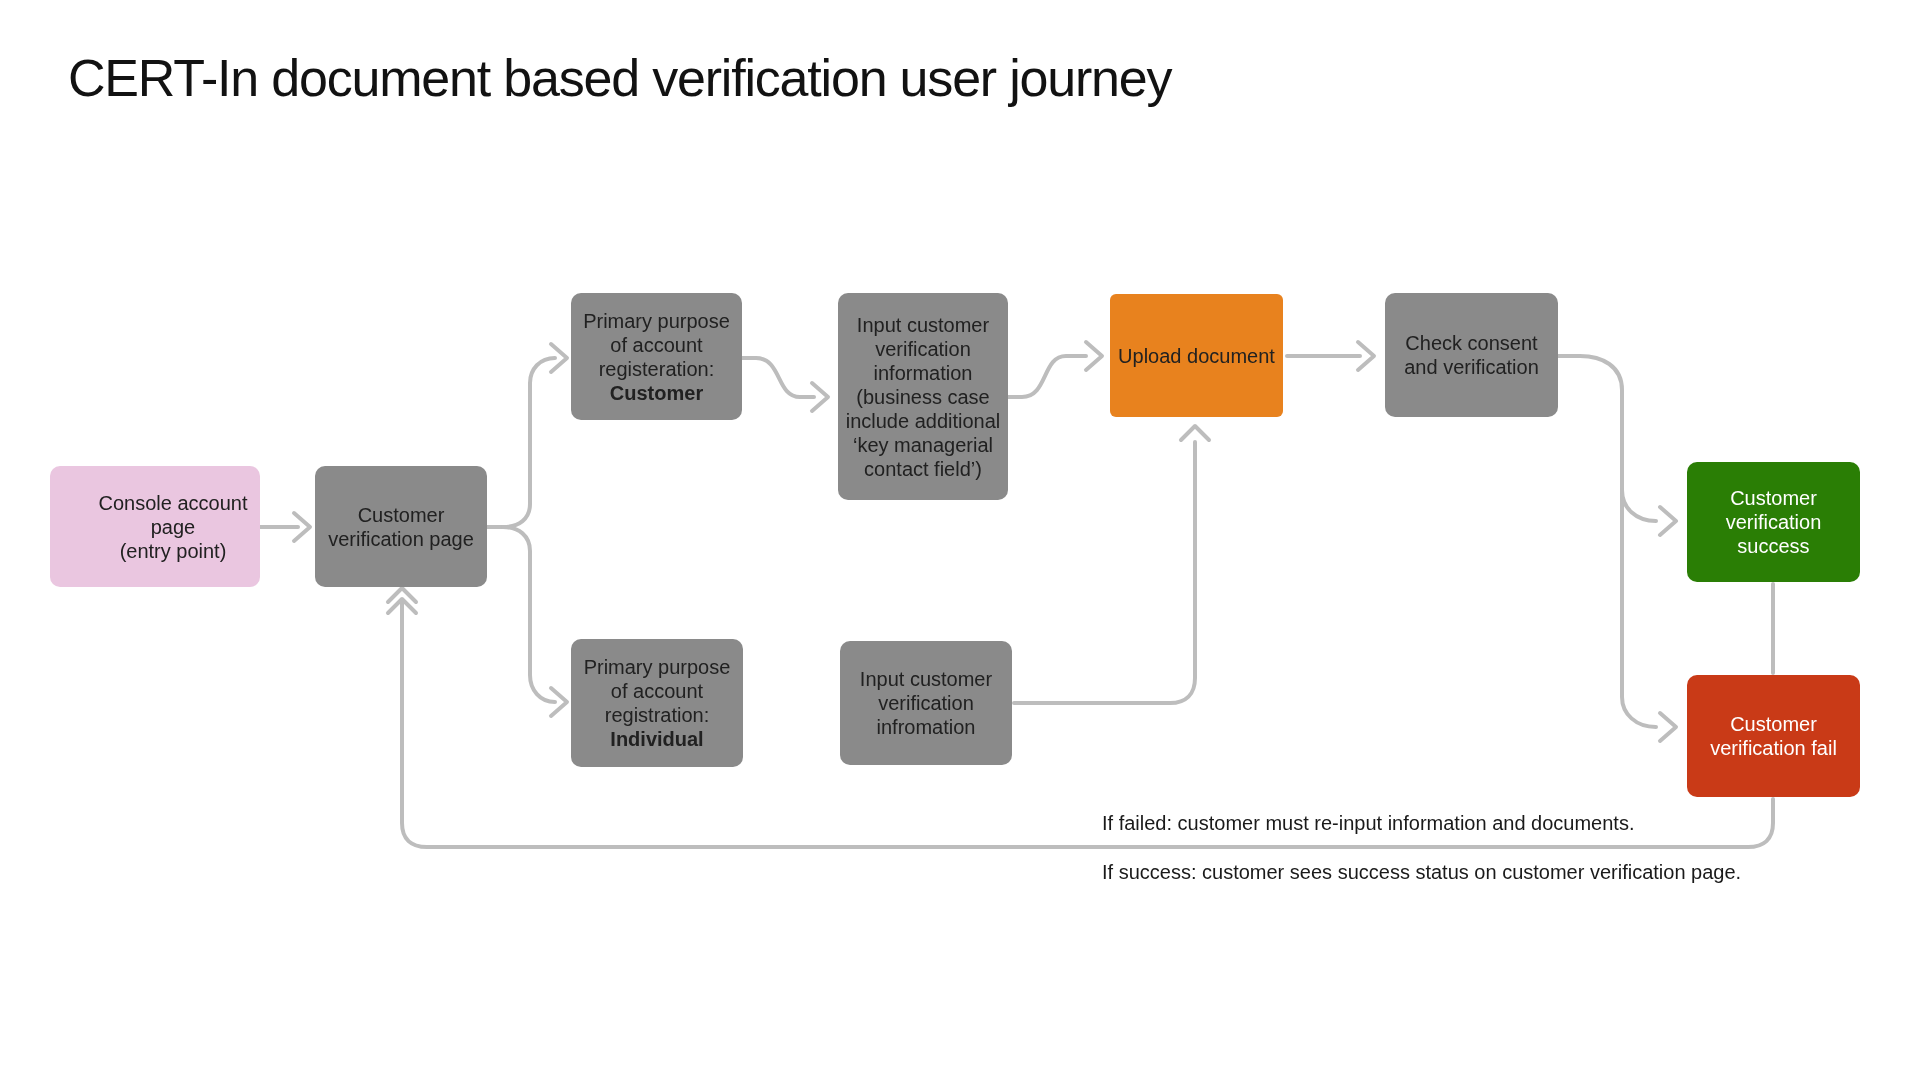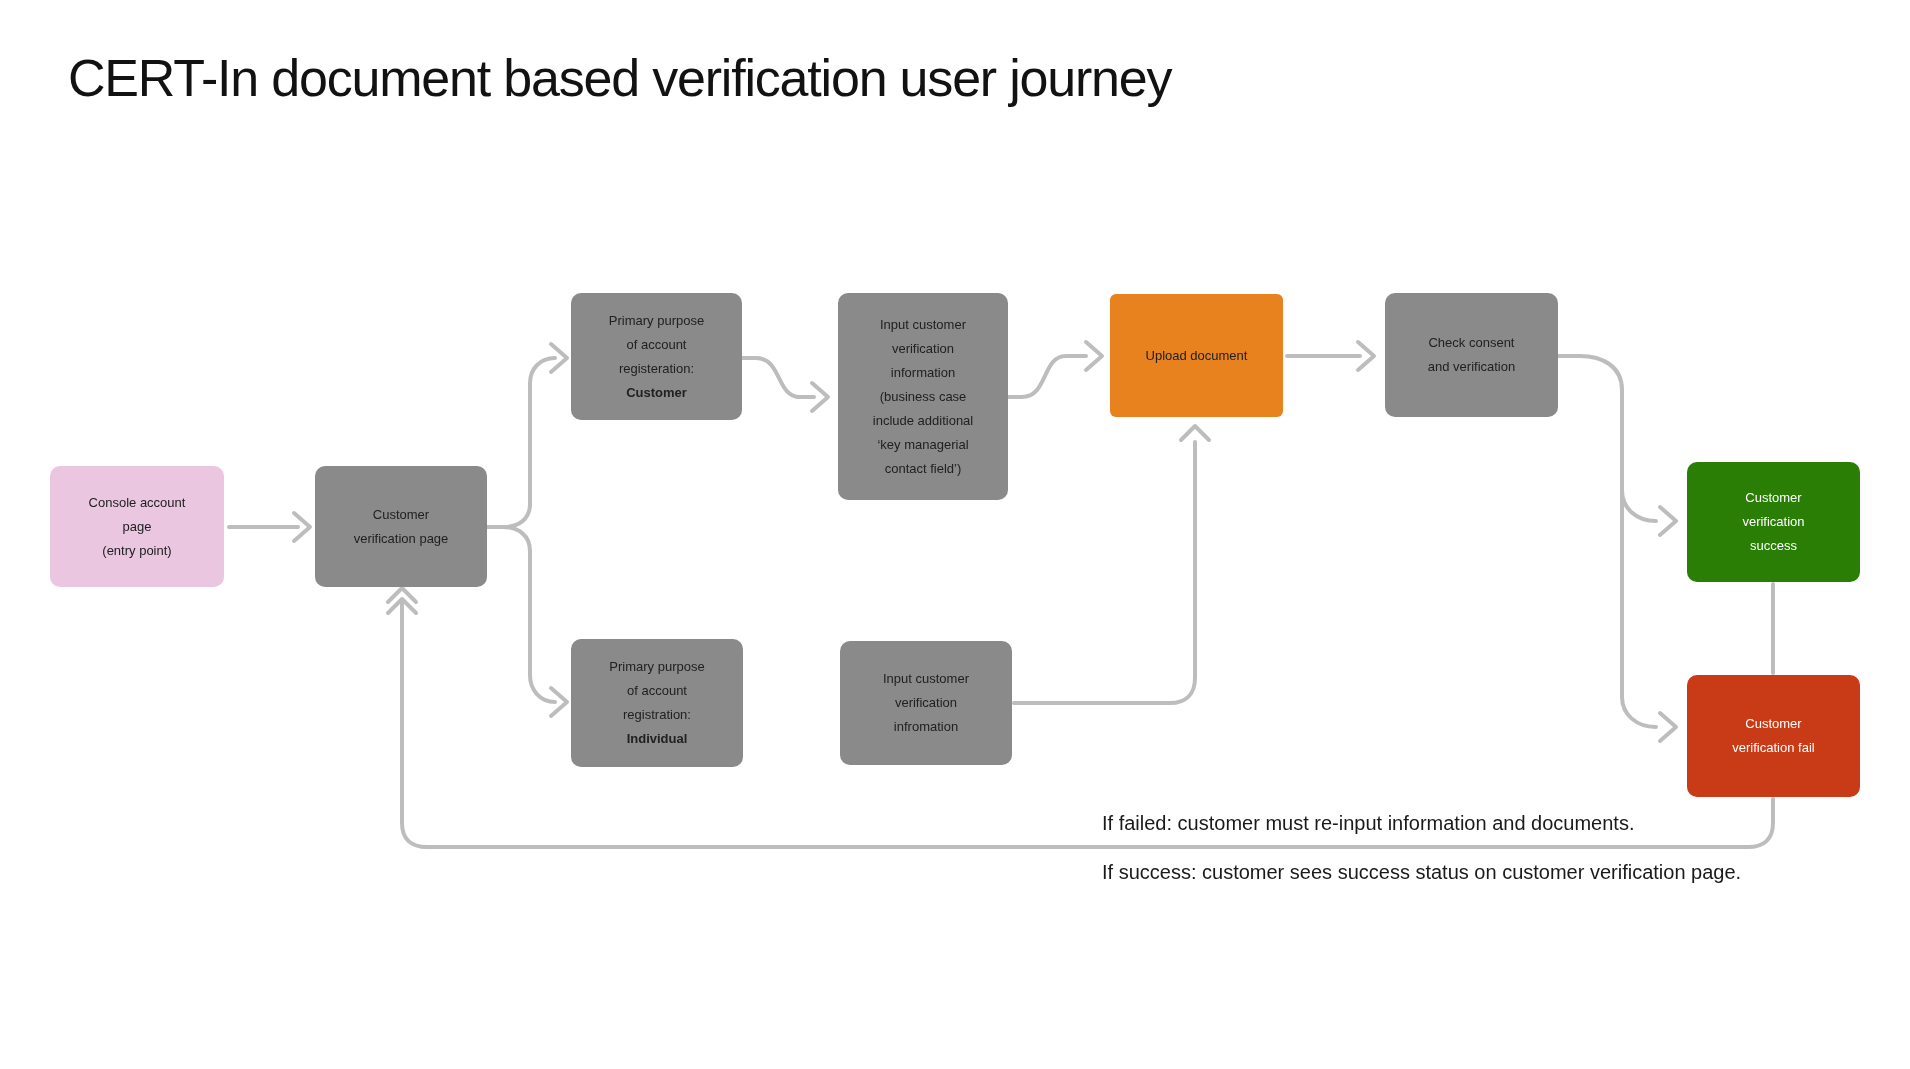--- a/index.html
+++ b/index.html
@@ -22,7 +22,7 @@
   .node{
     position:absolute; z-index:2; border-radius:10px;
     display:flex; align-items:center; justify-content:center; text-align:center;
-    font-size:13px; line-height:24px; color:var(--node-text-dark);
+    font-size:20px; line-height:24px; color:var(--node-text-dark);
   }
   .node .txt{white-space:pre-line;}
   .node .bold-line{display:block; font-weight:700;}

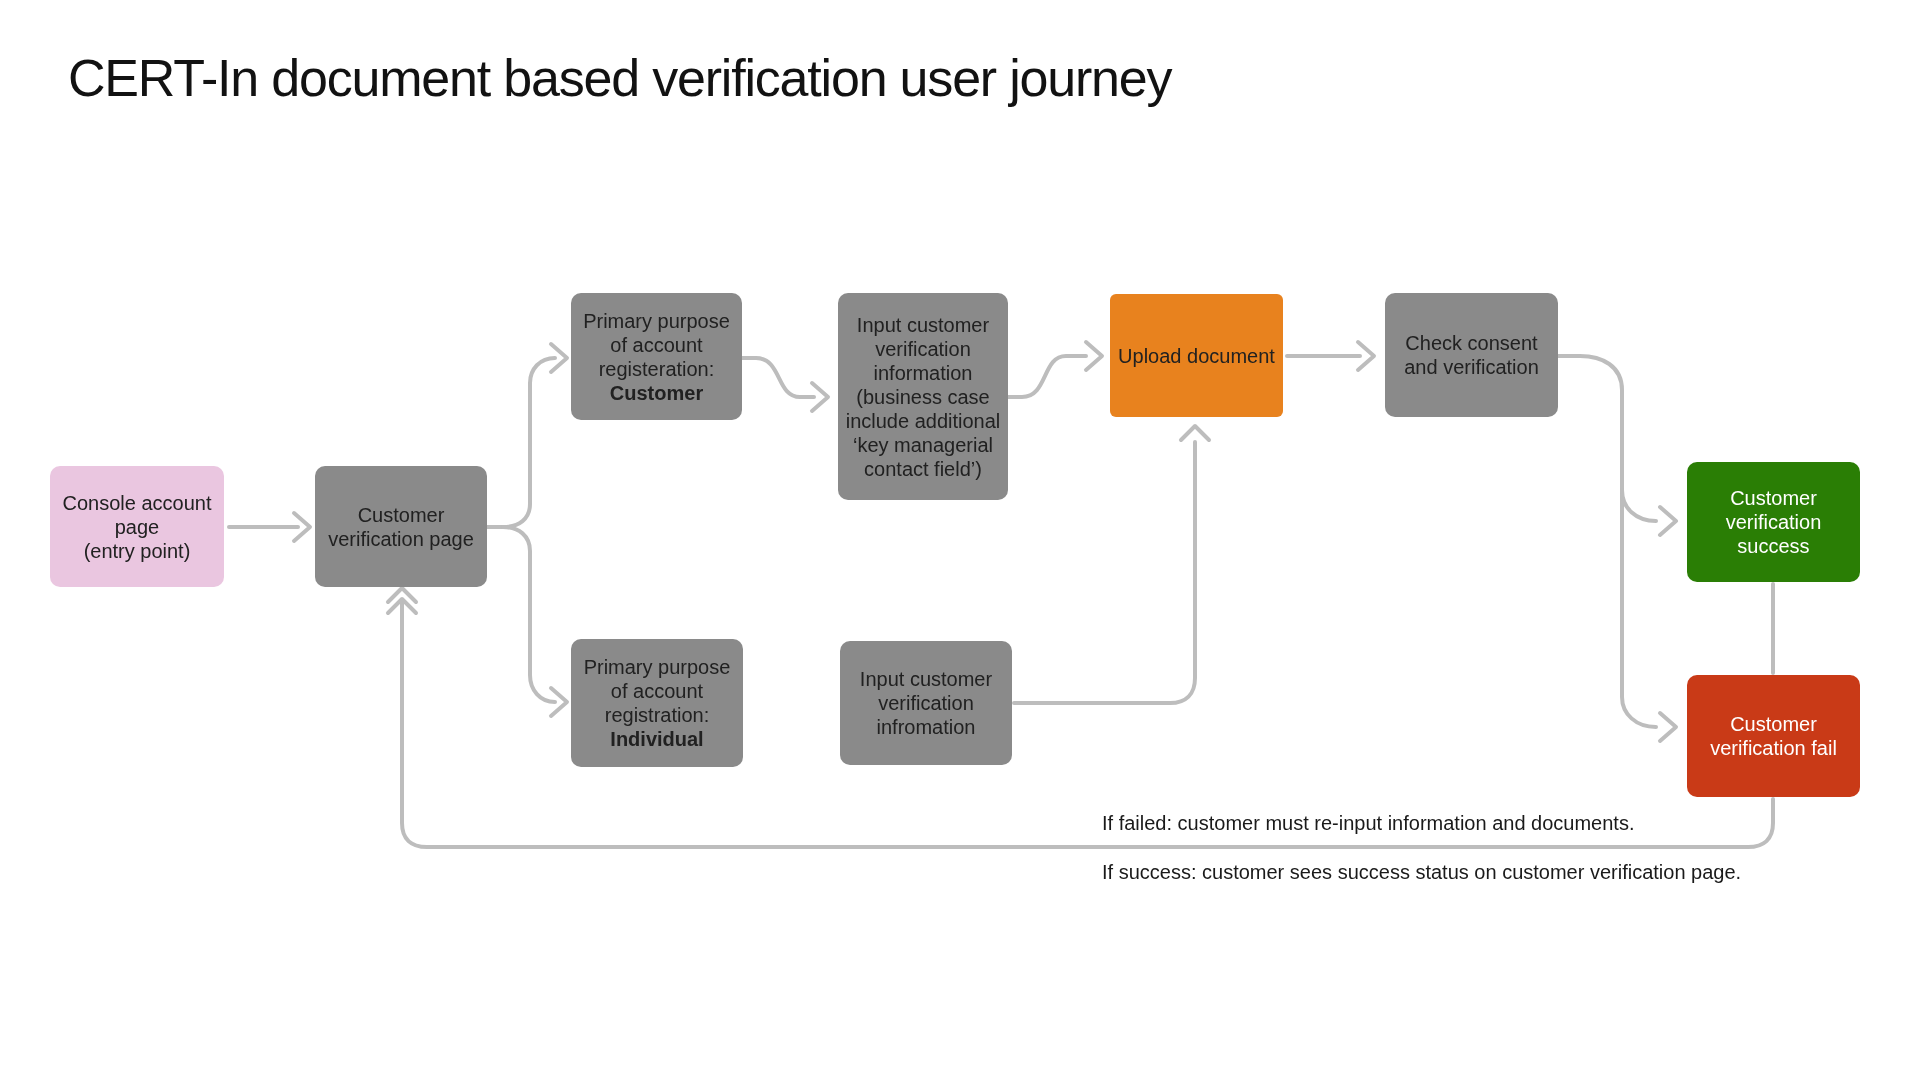--- a/index.html
+++ b/index.html
@@ -27,7 +27,7 @@
   .node .txt{white-space:pre-line;}
   .node .bold-line{display:block; font-weight:700;}
   .gray{background:var(--node-gray);}
-  .pink{background:var(--node-pink);}
+  .pink{background:var(--node-pink);padding-left:36px;}
   .orange{background:var(--node-orange);border-radius:6px;}
   .green{background:var(--node-green); color:var(--node-text-light);}
   .red{background:var(--node-red); color:var(--node-text-light);}

